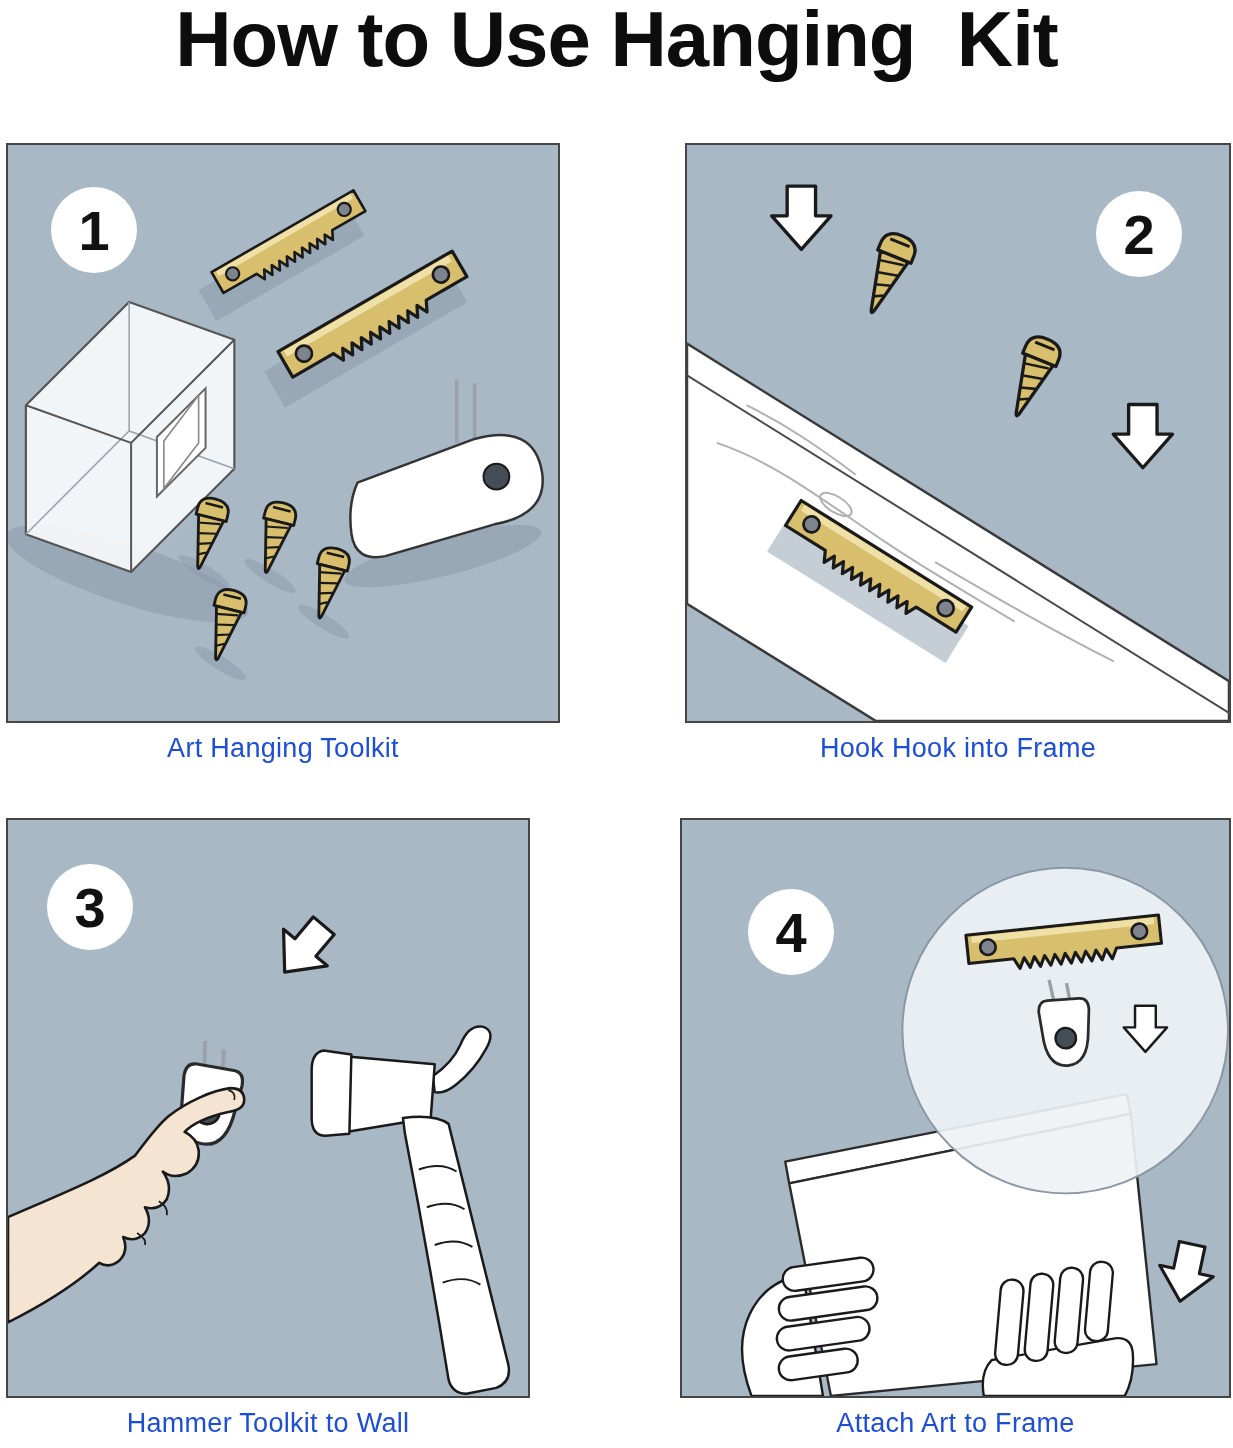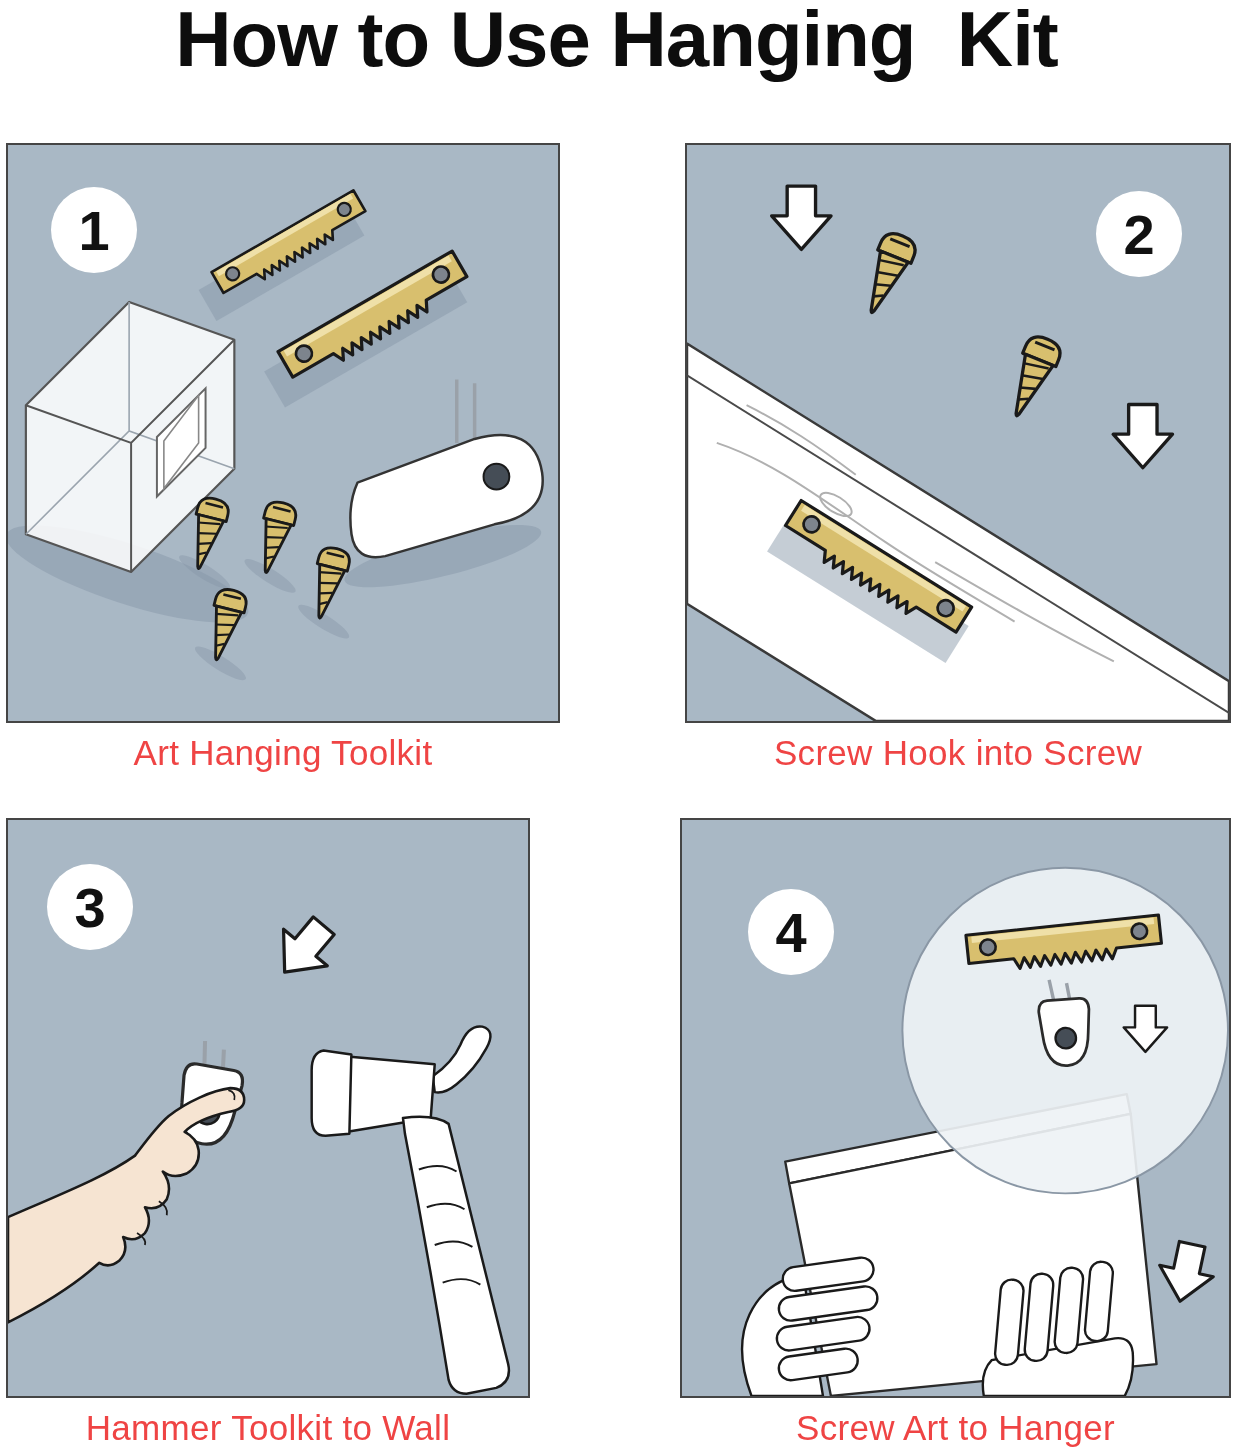--- a/index.html
+++ b/index.html
@@ -42,9 +42,9 @@
   figcaption.caption {
     margin-top: 10px;
     text-align: center;
-    font-size: 35px;
+    font-size: 27px;
     letter-spacing: .3px;
-    color: #ef4444;
+    color: #1d4ed8;
   }
   #step1 { left: 6px;   top: 143px; width: 554px; }
   #step2 { left: 685px; top: 143px; width: 546px; }

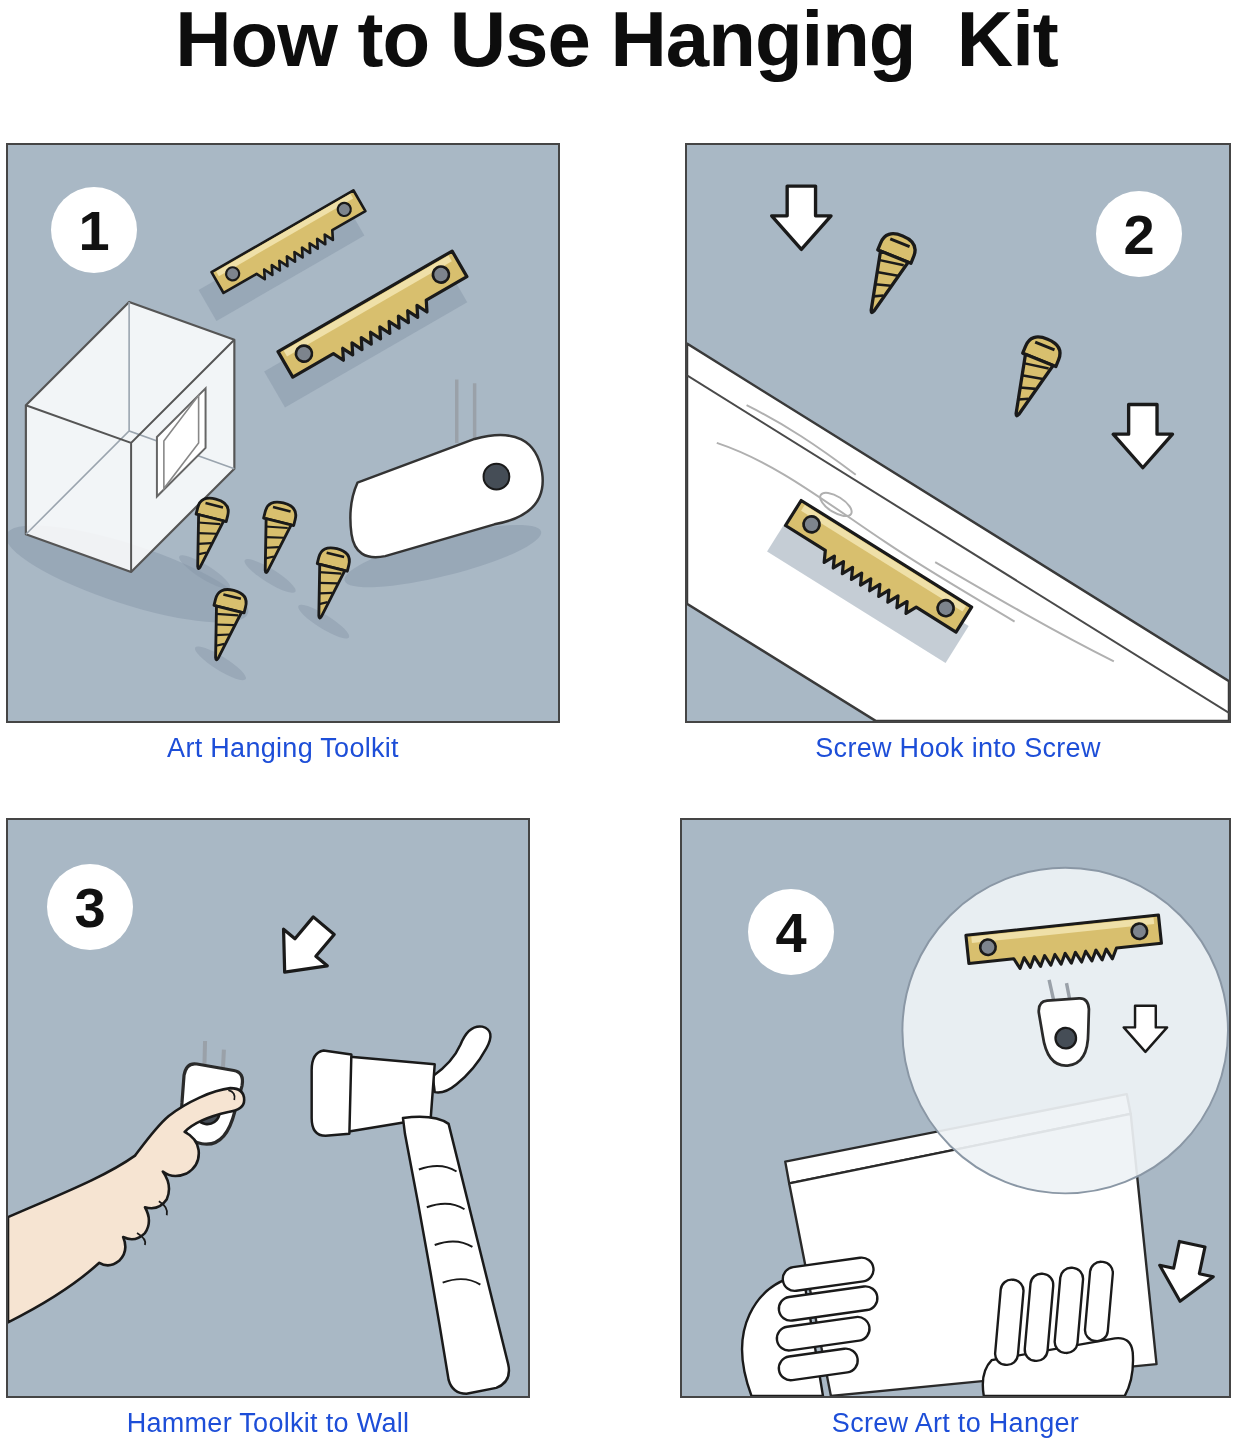--- a/index.html
+++ b/index.html
@@ -158,7 +158,7 @@
       </svg>
       <div class="step-num">2</div>
     </div>
-    <figcaption class="caption">Screw Hook into Screw</figcaption>
+    <figcaption class="caption">Hook Hook into Frame</figcaption>
   </figure>
 
   <figure class="step" id="step3">

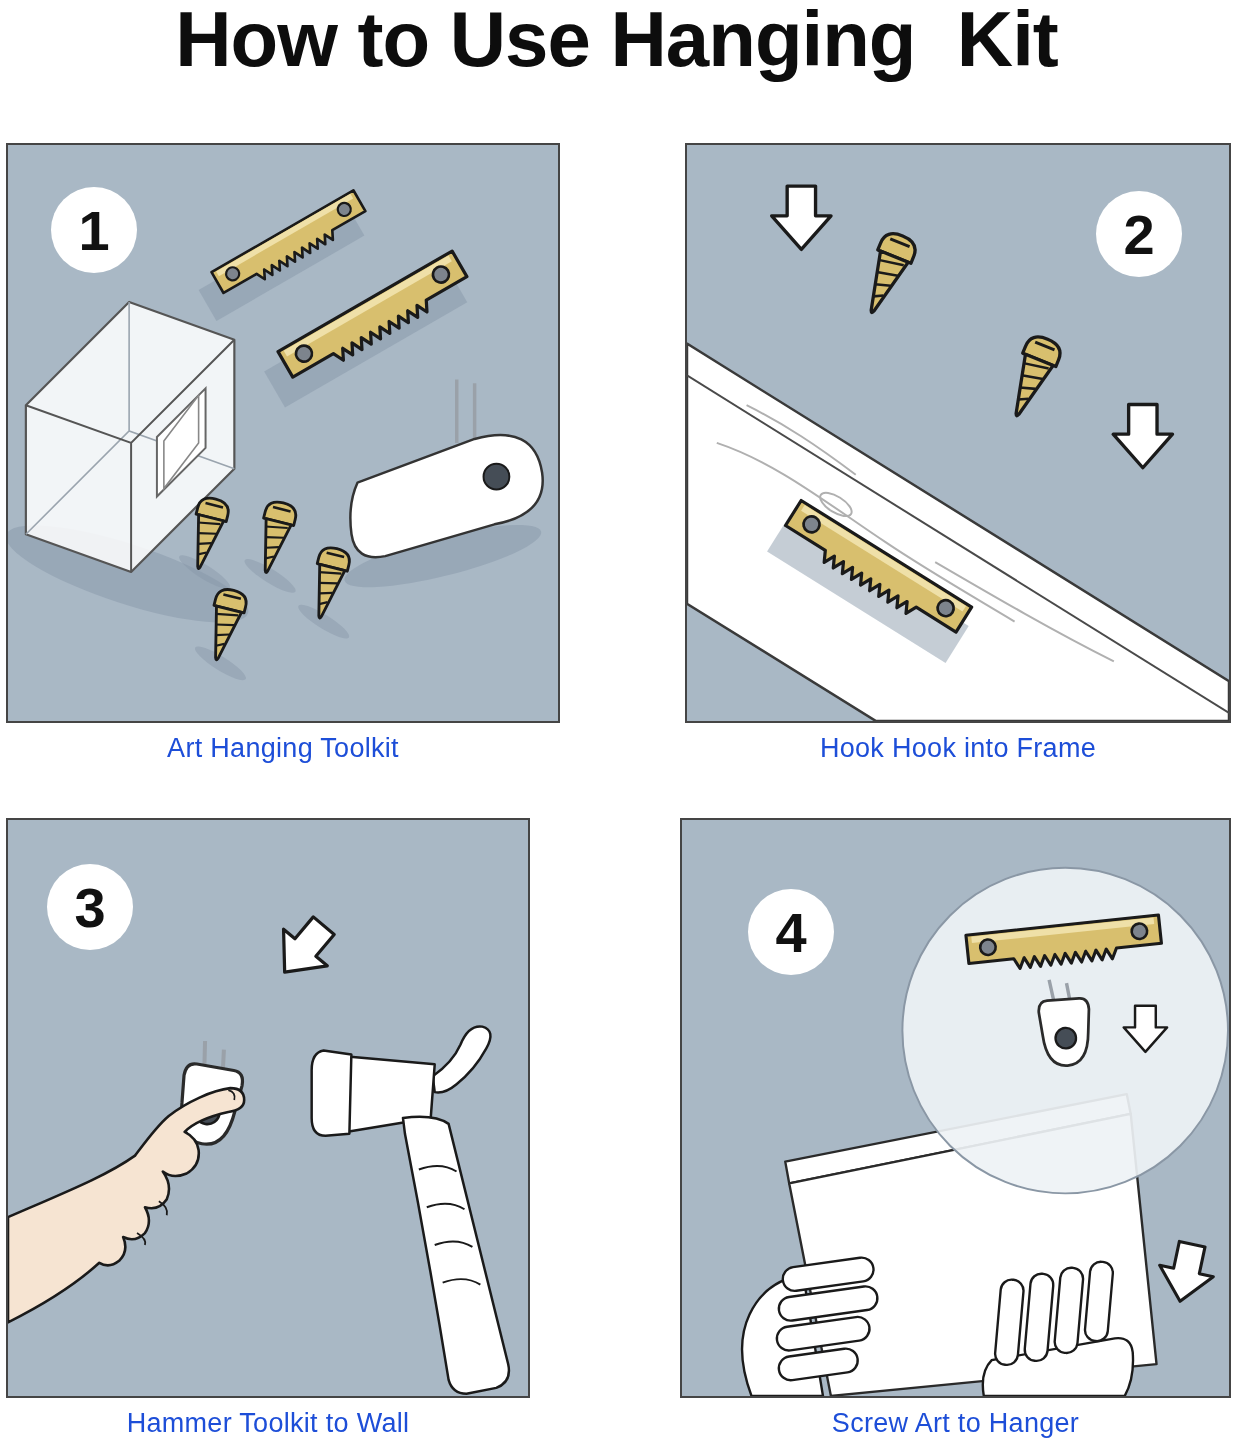--- a/index.html
+++ b/index.html
@@ -251,7 +251,7 @@
       </svg>
       <div class="step-num">4</div>
     </div>
-    <figcaption class="caption">Screw Art to Hanger</figcaption>
+    <figcaption class="caption">Attach Art to Frame</figcaption>
   </figure>
 
 </div>

